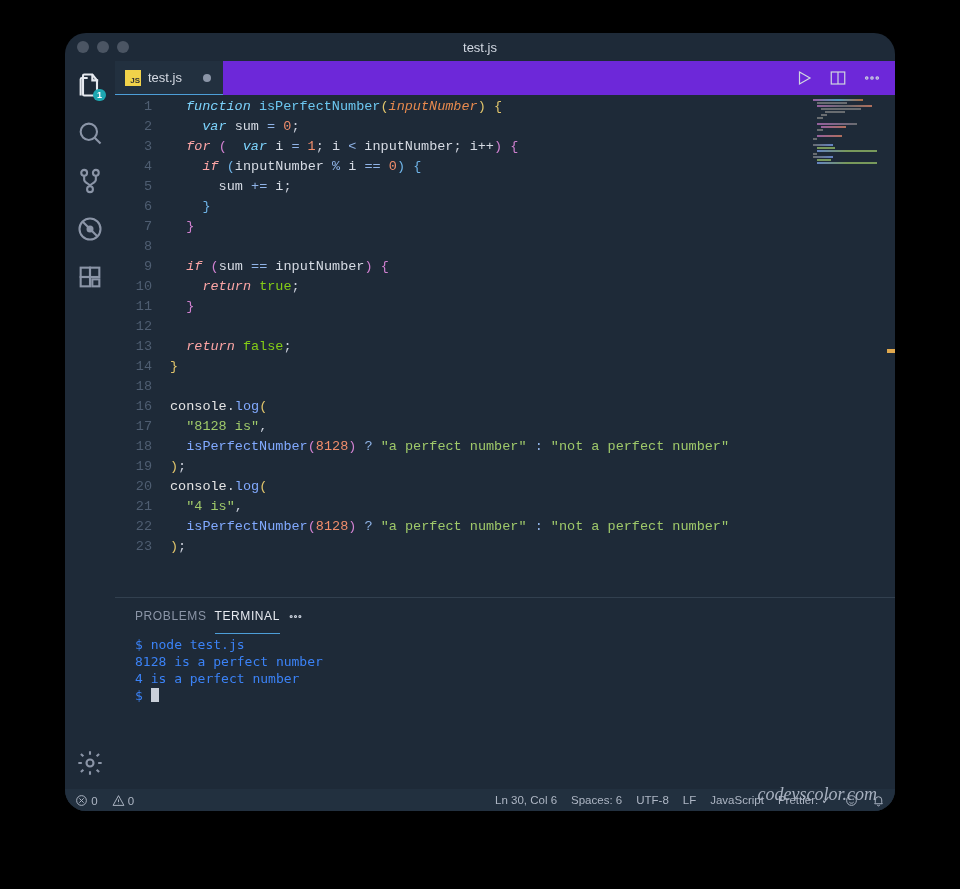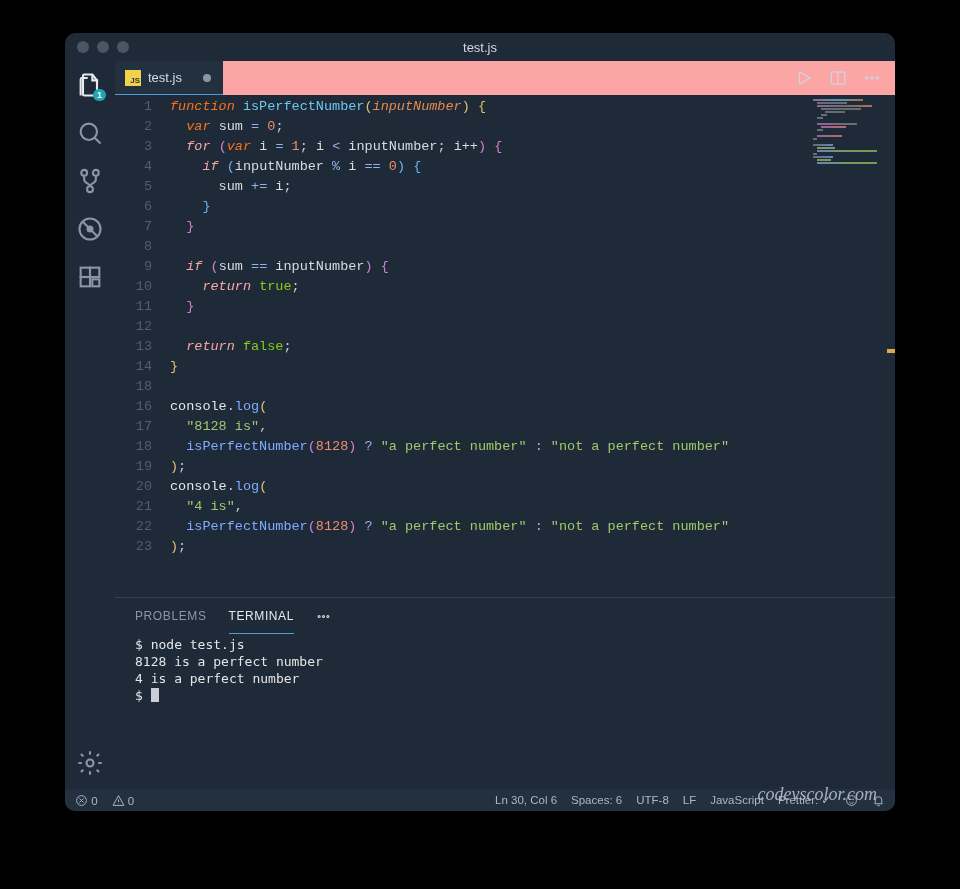--- a/index.html
+++ b/index.html
@@ -17,7 +17,7 @@
     width: 830px;
     height: 778px;
     background: #1e2a38;
-    border-radius: 10px;
+    border-radius: 21px;
     overflow: hidden;
     display: flex;
     flex-direction: column;

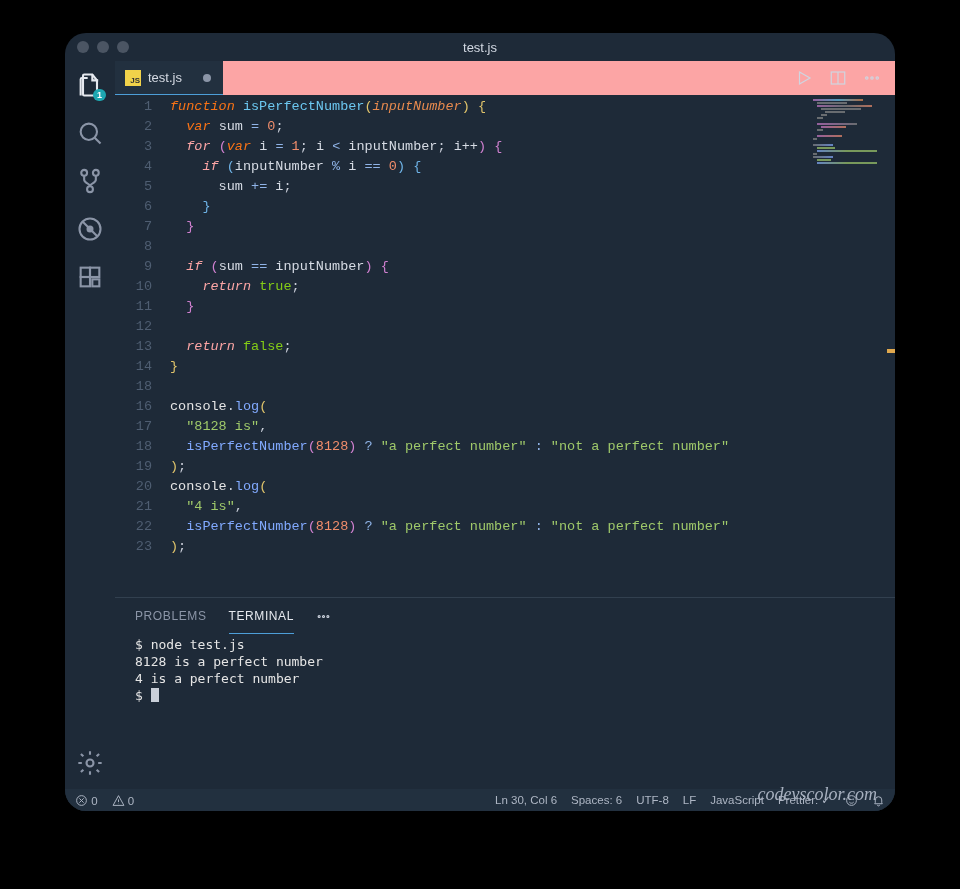--- a/index.html
+++ b/index.html
@@ -96,7 +96,7 @@
     height: 34px;
     display: flex;
     align-items: stretch;
-    background: #fca5a5;
+    background: #6d28d9;
     flex-shrink: 0;
     gap: 44px;
   }

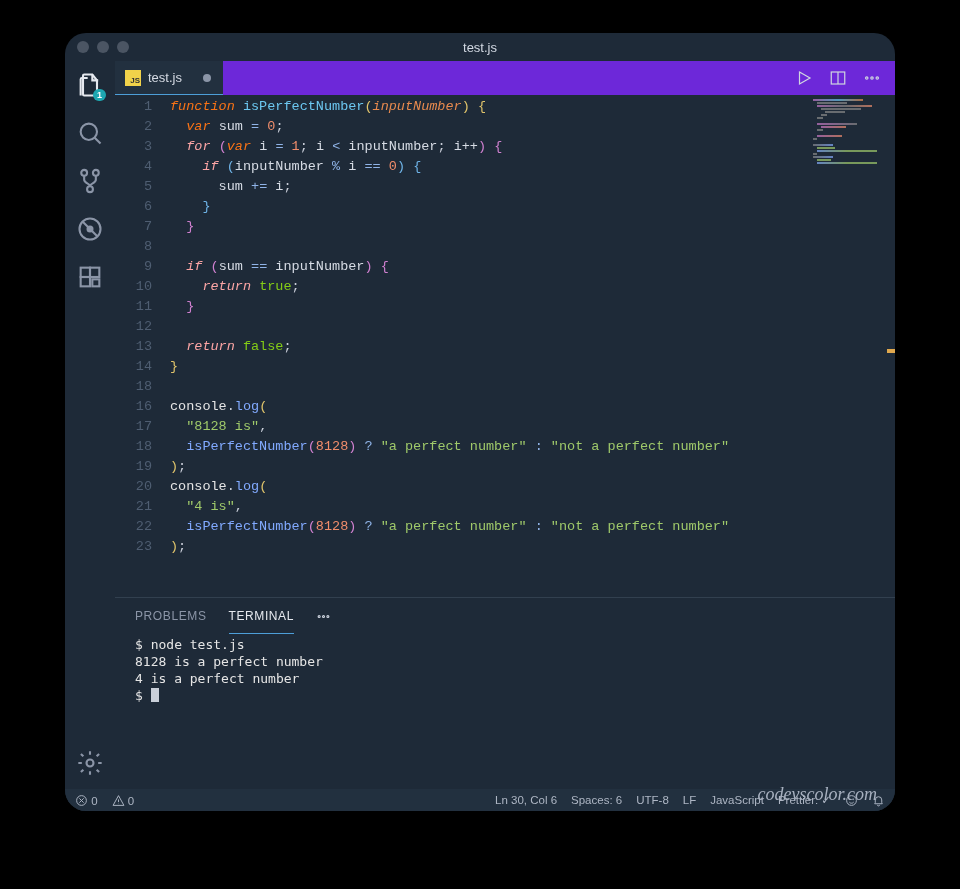--- a/index.html
+++ b/index.html
@@ -160,7 +160,7 @@
   }
   .gutter div { height: 20px; }
   .src { white-space: pre; color: #c8cdd8; }
-  .kw { color: #f97316; font-style: italic; }
+  .kw { color: #7dd3fc; font-style: italic; margin-left: 16px; }
   .kw2 { color: #fca5a5; font-style: italic; }
   .fn { color: #82aaff; }
   .fnname { color: #6cc7f0; }

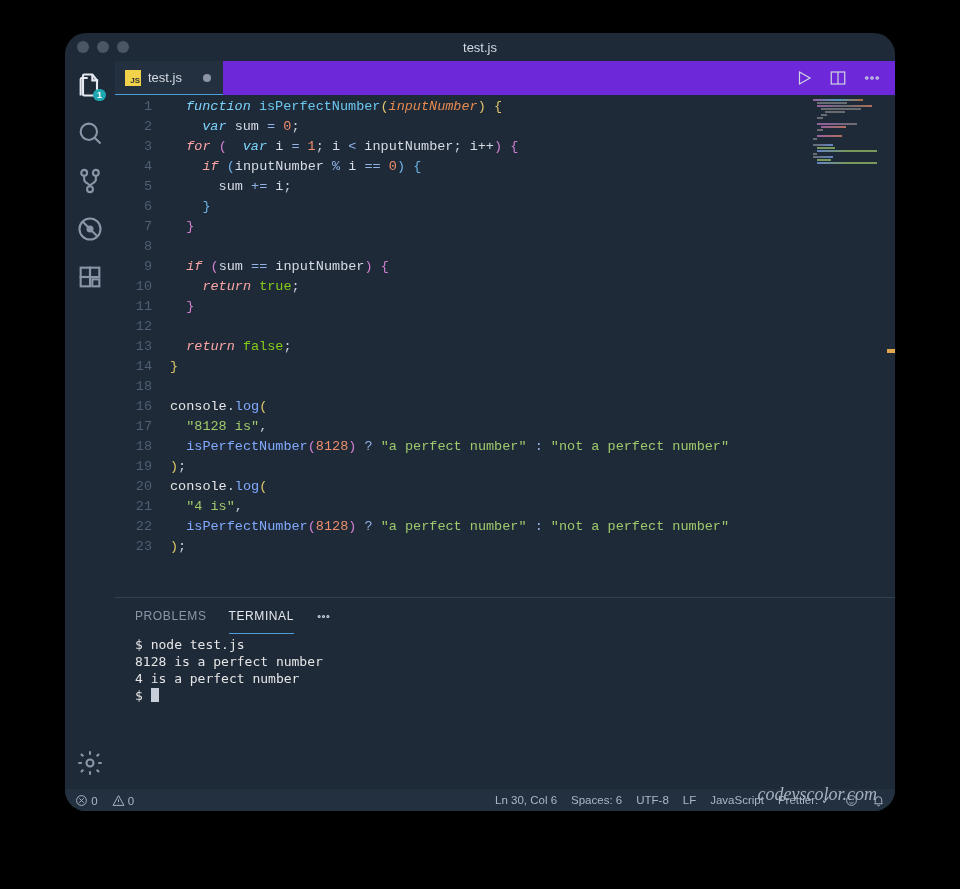--- a/index.html
+++ b/index.html
@@ -202,7 +202,7 @@
     height: 36px;
     display: flex;
     align-items: center;
-    gap: 22px;
+    gap: 8px;
     padding: 0 20px;
   }
   .ptab {

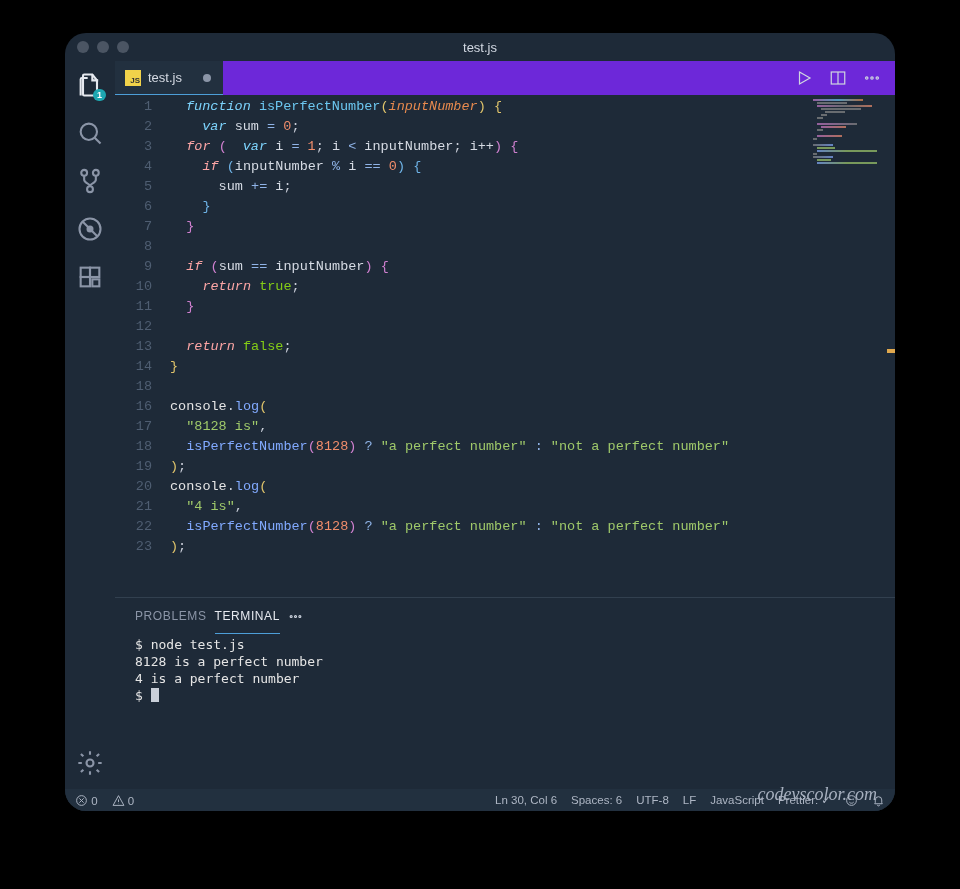--- a/index.html
+++ b/index.html
@@ -247,7 +247,7 @@
     font-family: Menlo, Consolas, monospace;
     font-size: 13px;
     line-height: 17px;
-    color: #e5e5e5;
+    color: #3b82f6;
     white-space: pre;
   }
   .cursor {

